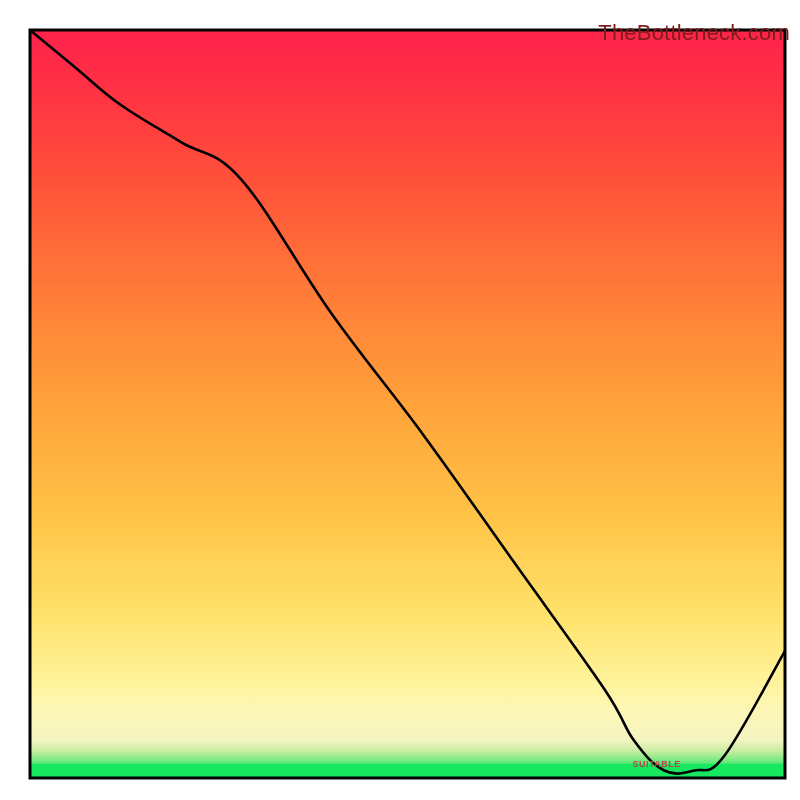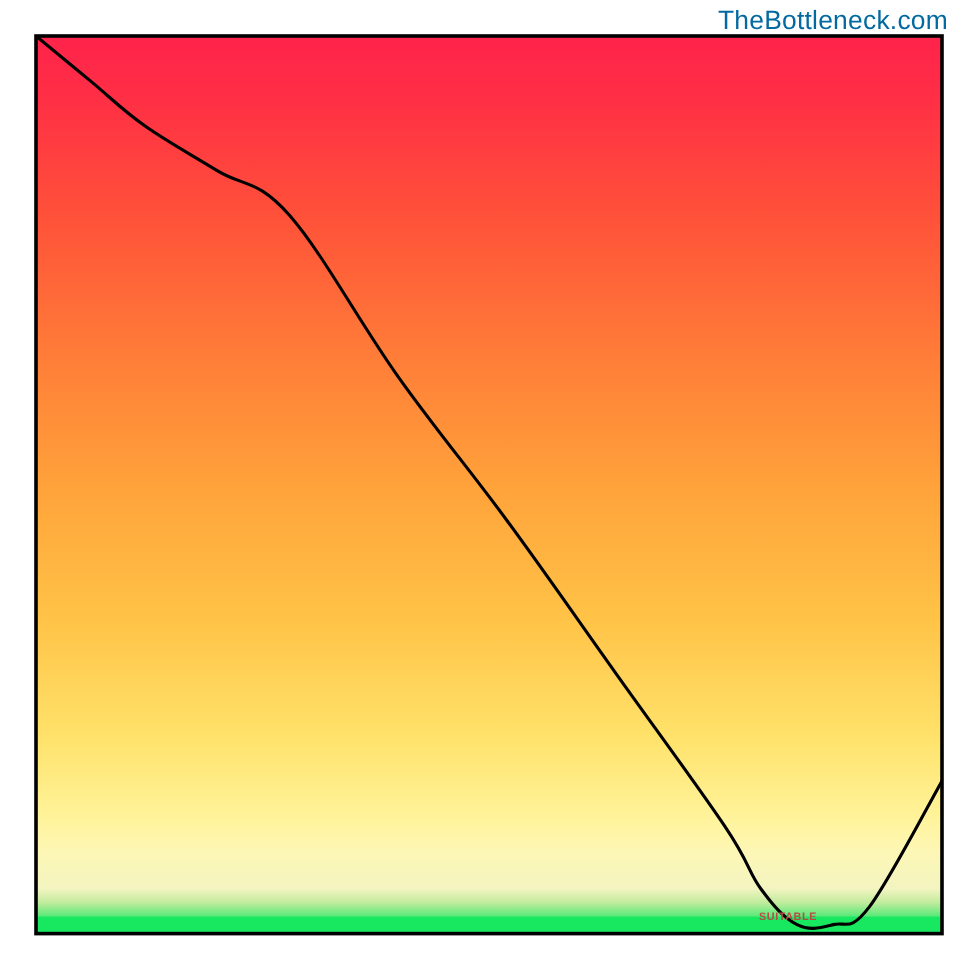--- a/index.html
+++ b/index.html
@@ -18,9 +18,9 @@
   }
   .watermark {
     position: absolute;
-    top: 4px;
+    top: 20px;
     right: 10px;
-    color: #0369a1;
+    color: #7f1d1d;
     font-size: 22px;
     font-weight: 500;
     user-select: none;

